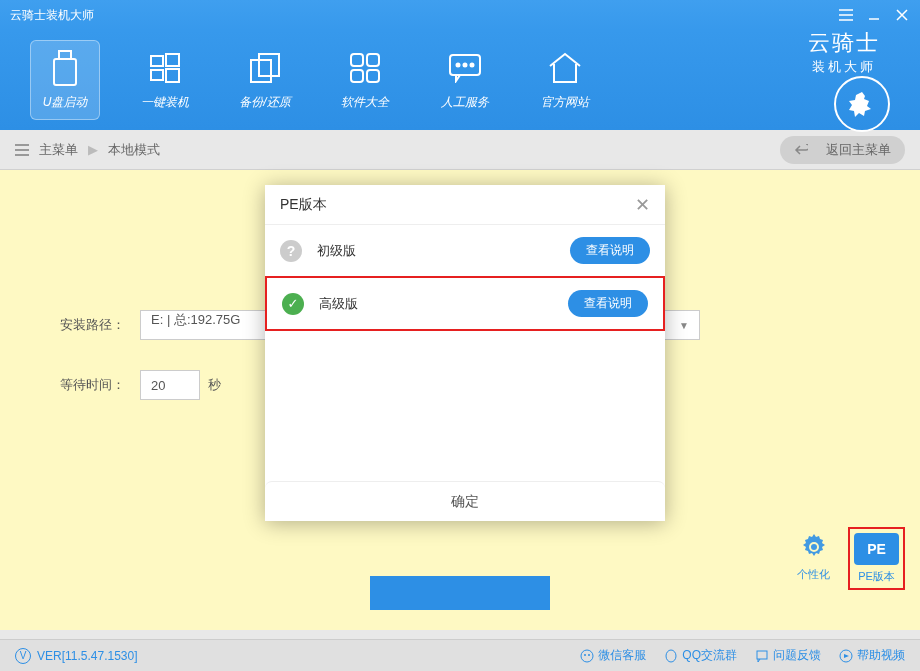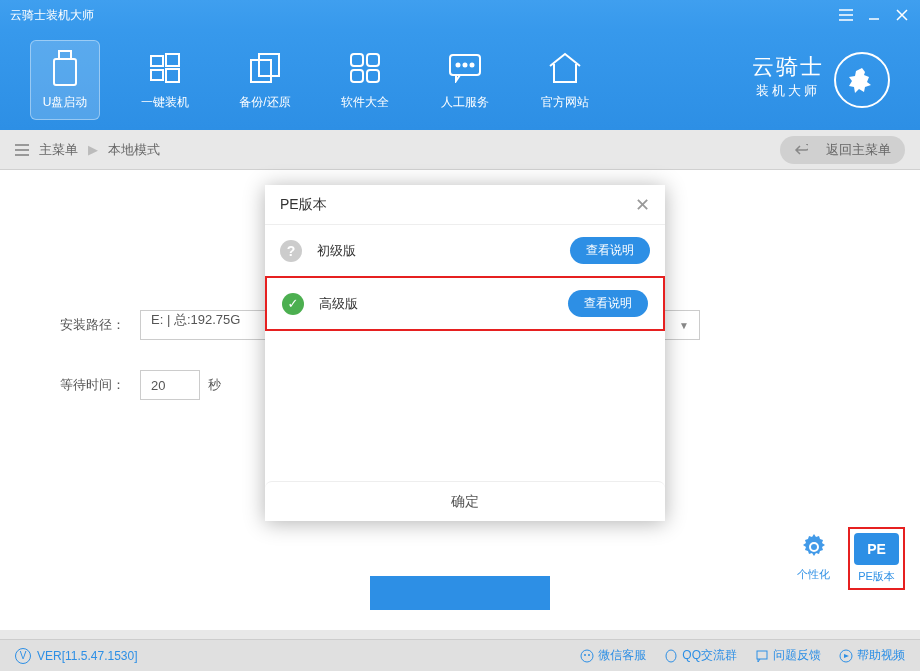--- a/index.html
+++ b/index.html
@@ -16,7 +16,7 @@
     .nav-item.active { background: rgba(255,255,255,0.18); border: 1px solid rgba(255,255,255,0.4); }
     .nav-icon { width: 36px; height: 36px; margin-bottom: 8px; display: flex; align-items: center; justify-content: center; }
     .nav-label { font-size: 12px; }
-    .brand { position: absolute; right: 30px; display: flex; align-items: flex-start; color: #fff; }
+    .brand { position: absolute; right: 30px; display: flex; align-items: flex-end; color: #fff; flex-direction: column; }
     .brand-text { display: flex; flex-direction: column; align-items: center; margin-right: 10px; }
     .brand-main { font-size: 22px; letter-spacing: 2px; }
     .brand-sub { font-size: 13px; letter-spacing: 3px; }

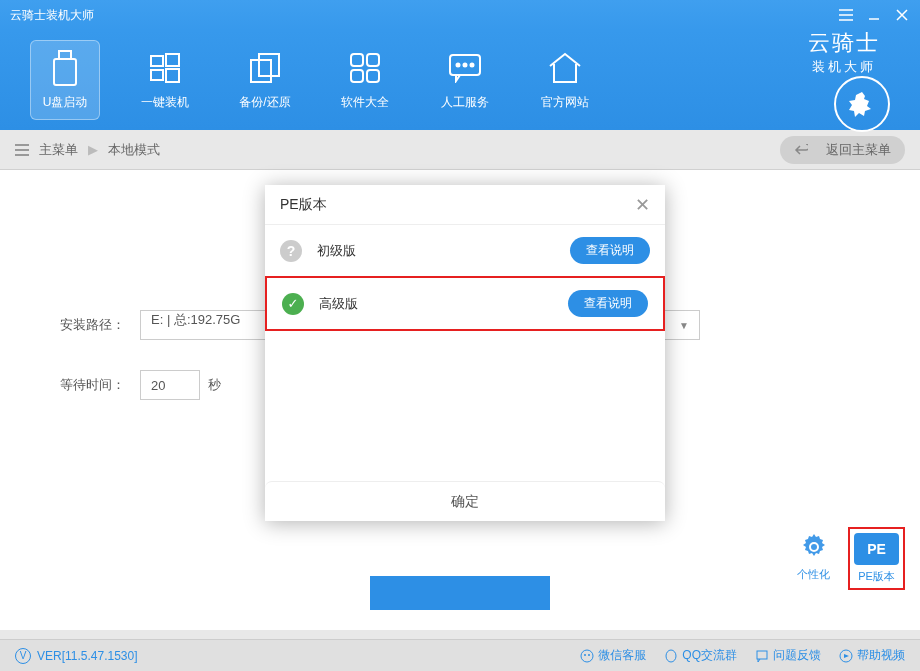--- a/index.html
+++ b/index.html
@@ -11,7 +11,7 @@
     .titlebar-icon { width: 16px; height: 16px; display: flex; align-items: center; justify-content: center; cursor: pointer; }
     
     .header { height: 100px; background: linear-gradient(180deg, #3799ec 0%, #2d8fe5 100%); display: flex; align-items: center; padding: 0 30px; position: relative; }
-    .nav-items { display: flex; gap: 30px; }
+    .nav-items { display: flex; gap: 30px; font-style: italic; }
     .nav-item { display: flex; flex-direction: column; align-items: center; justify-content: center; width: 70px; height: 80px; color: #fff; cursor: pointer; border-radius: 6px; }
     .nav-item.active { background: rgba(255,255,255,0.18); border: 1px solid rgba(255,255,255,0.4); }
     .nav-icon { width: 36px; height: 36px; margin-bottom: 8px; display: flex; align-items: center; justify-content: center; }

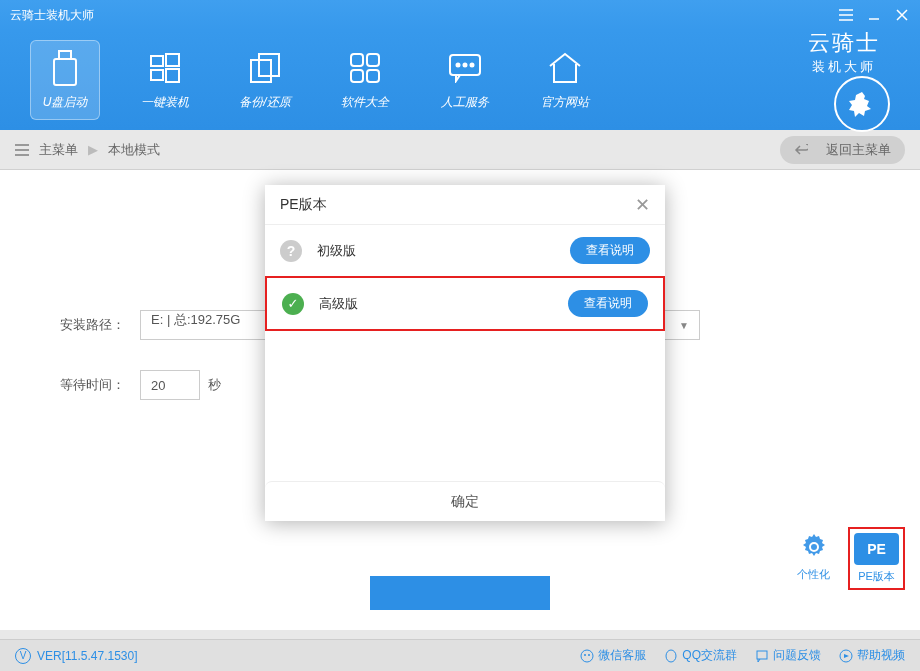--- a/index.html
+++ b/index.html
@@ -29,7 +29,7 @@
     .breadcrumb-sep { color: #bbb; }
     .back-btn { margin-left: auto; background: #d0d0d0; border-radius: 15px; padding: 5px 14px; display: flex; align-items: center; gap: 18px; color: #666; font-size: 13px; cursor: pointer; }
     
-    .content { padding: 40px 50px; background: #ffffff; position: relative; height: 460px; }
+    .content { padding: 40px 50px; background: #fef9c3; position: relative; height: 460px; }
     .form-row { display: flex; align-items: center; margin-bottom: 30px; }
     .form-label { width: 90px; color: #555; font-size: 13px; text-align: right; padding-right: 15px; }
     .form-input { background: #fff; border: 1px solid #ccc; height: 30px; padding: 0 10px; font-size: 13px; color: #555; }

